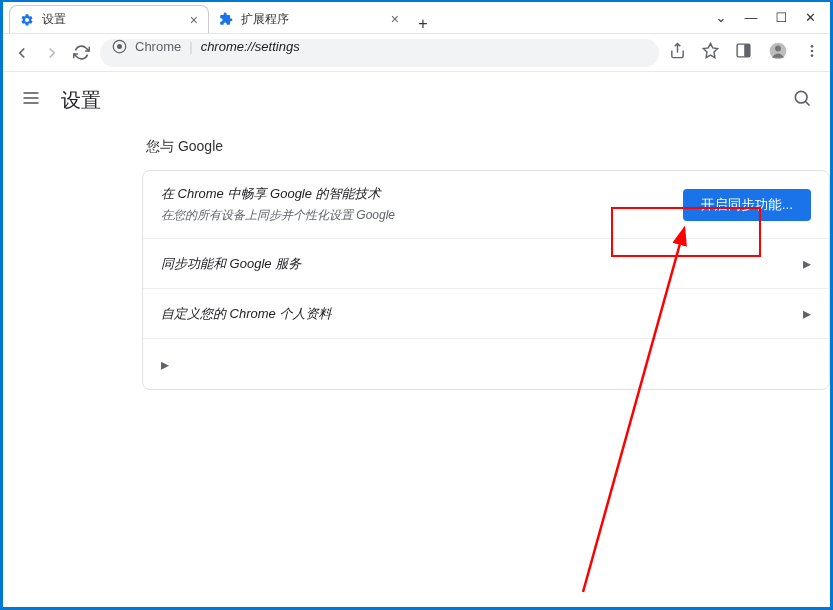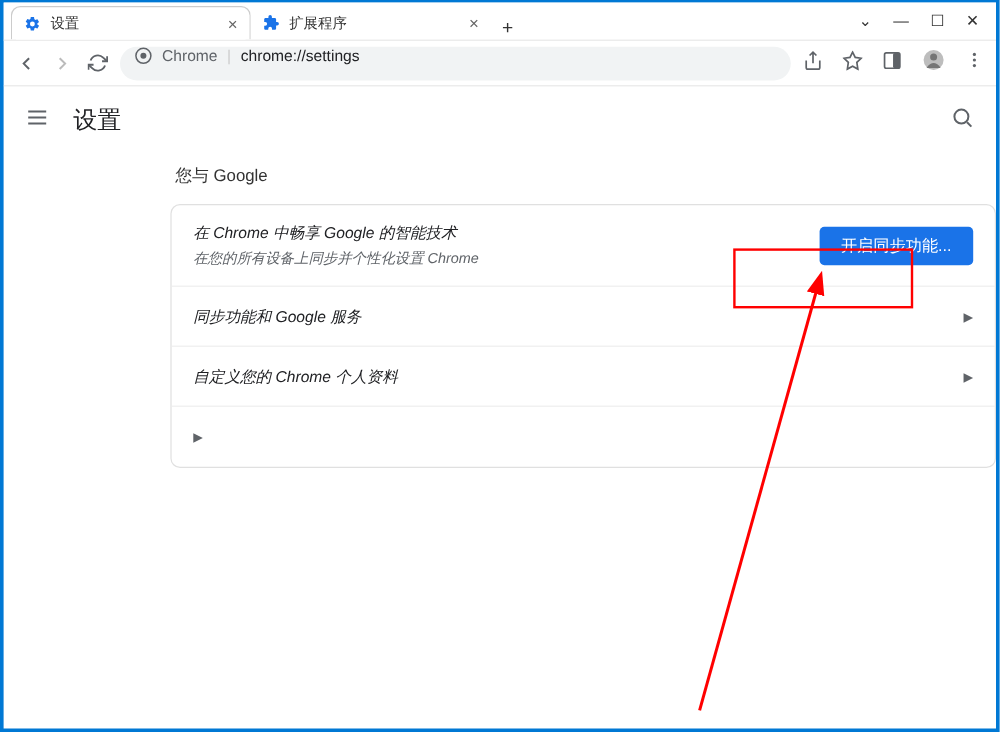--- a/index.html
+++ b/index.html
@@ -23,7 +23,7 @@
     .address-bar { flex: 1; display: flex; height: 28px; background: #f1f3f4; border-radius: 14px; padding: 0 12px; gap: 8px; font-size: 13px; color: #5f6368; }
     .url-chrome-label { color: #5f6368; }
     .url-sep { color: #ccc; }
-    .url-path { color: #202124; }
+    .url-path { color: #202124; font-style: italic; }
     .toolbar-icons { display: flex; gap: 16px; align-items: center; color: #5f6368; }
     
     .content-header { height: 56px; display: flex; align-items: center; padding: 0 18px; gap: 20px; }

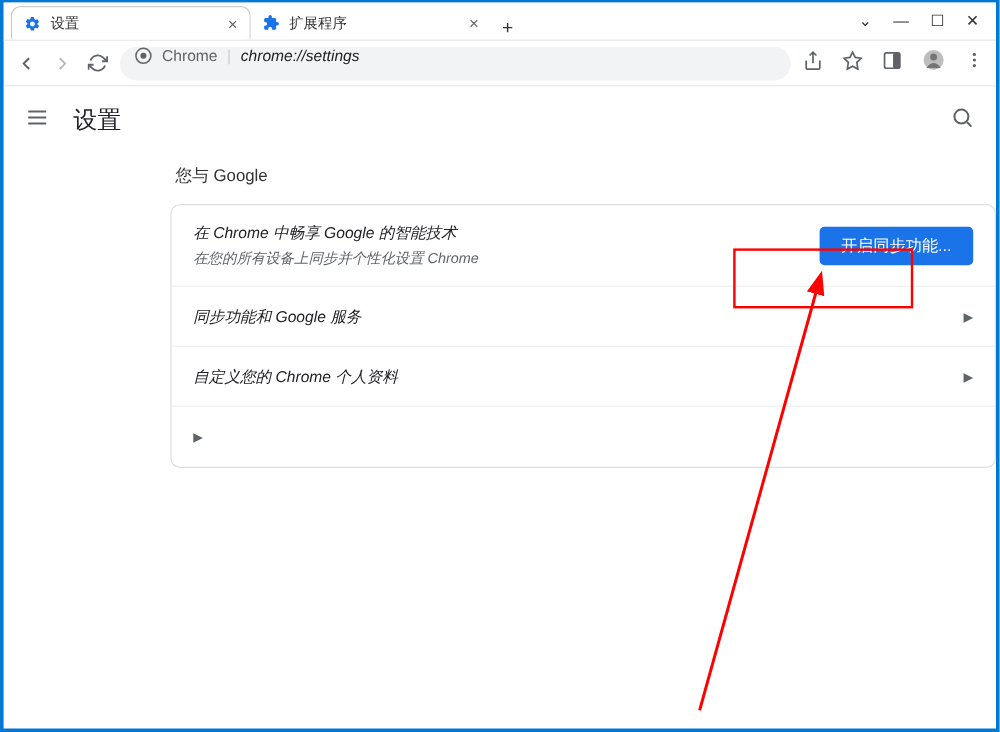--- a/index.html
+++ b/index.html
@@ -151,7 +151,7 @@
       <div class="card-row">
         <div class="row-main">
           <div>在 Chrome 中畅享 Google 的智能技术</div>
-          <div class="row-sub">在您的所有设备上同步并个性化设置 Chrome</div>
+          <div class="row-sub">在您的所有设备上同步并个性化设置 Google</div>
         </div>
         <button class="sync-btn">开启同步功能...</button>
       </div>

